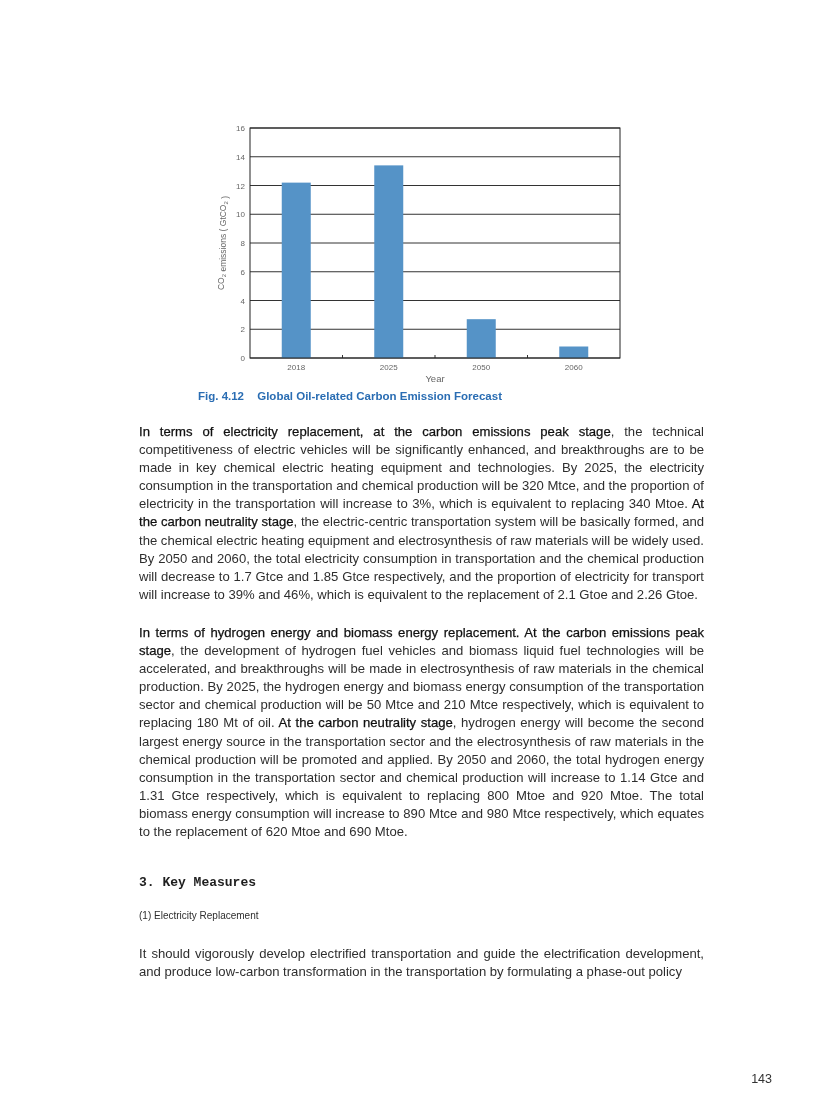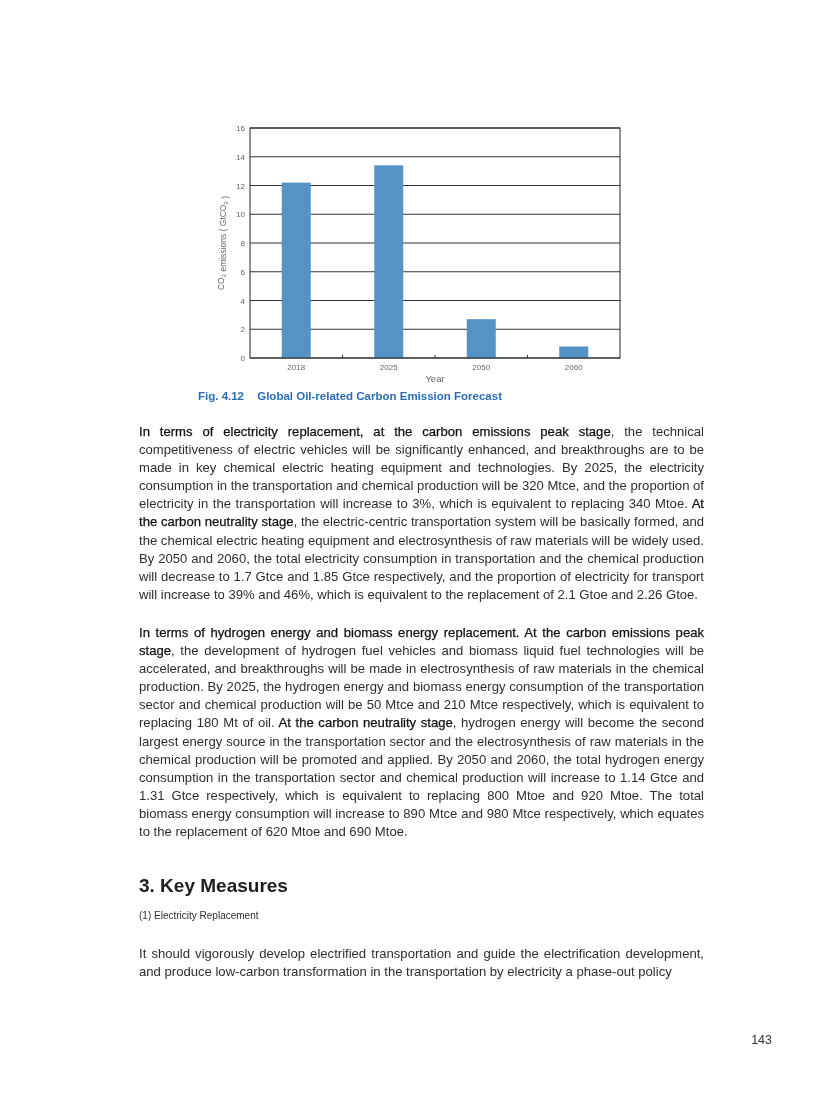--- a/index.html
+++ b/index.html
@@ -14,7 +14,7 @@
                text-align: justify; color: #2e2e2e; }
   .body-text p { margin: 0; }
   .body-text b { font-weight: normal; color: #111; -webkit-text-stroke: 0.25px #111; }
-  .heading { position: absolute; left: 139px; font-size: 19px; font-weight: bold; color: #1e1e1e; }
+  .heading { position: absolute; left: 139px; font-size: 13px; font-weight: bold; color: #1e1e1e; font-family: Liberation Mono, monospace; }
   .subheading { position: absolute; left: 139px; font-size: 10px; color: #2e2e2e; }
   .page-number { position: absolute; right: 44px; top: 1033px; font-size: 12.5px; color: #333; }
 </style>

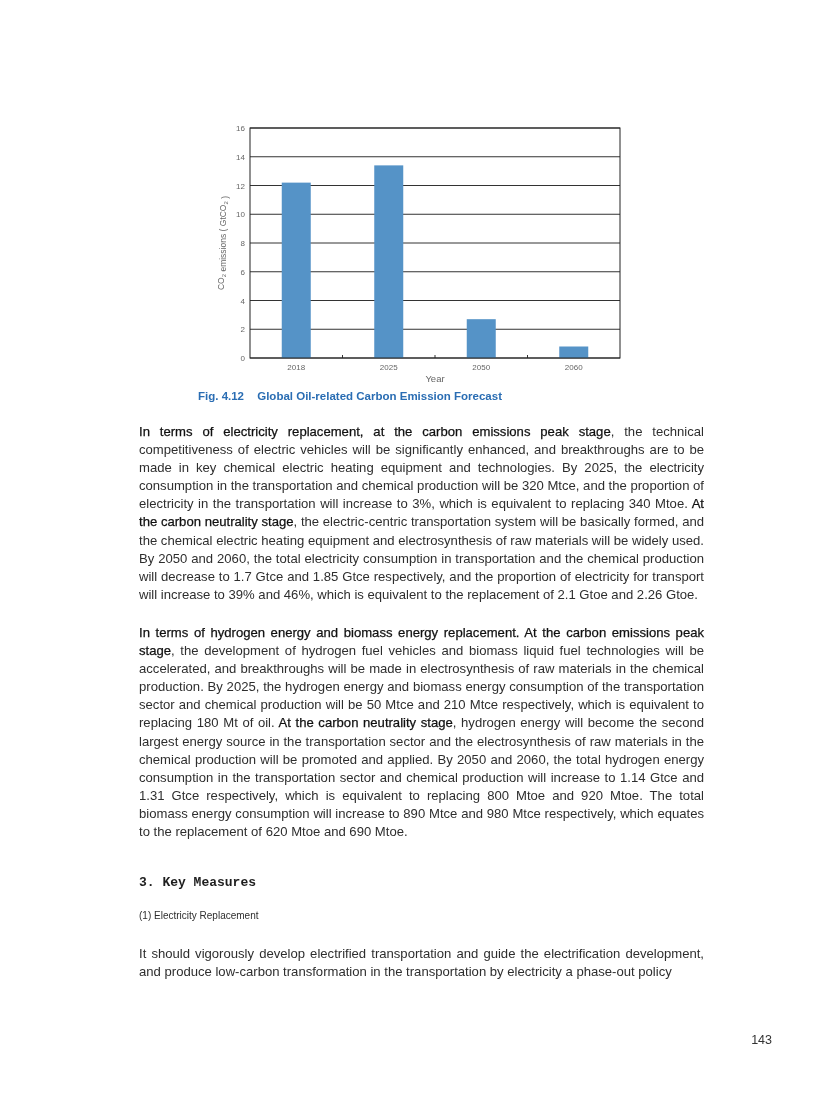--- a/index.html
+++ b/index.html
@@ -83,7 +83,7 @@
 <div class="subheading" style="top:910px;">(1) Electricity Replacement</div>
 
 <div class="body-text" style="top:945px;">
-  <p>It should vigorously develop electrified transportation and guide the electrification development, and produce low-carbon transformation in the transportation by electricity a phase-out policy</p>
+  <p>It should vigorously develop electrified transportation and guide the electrification development, and produce low-carbon transformation in the transportation by formulating a phase-out policy</p>
 </div>
 
 <div class="page-number">143</div>

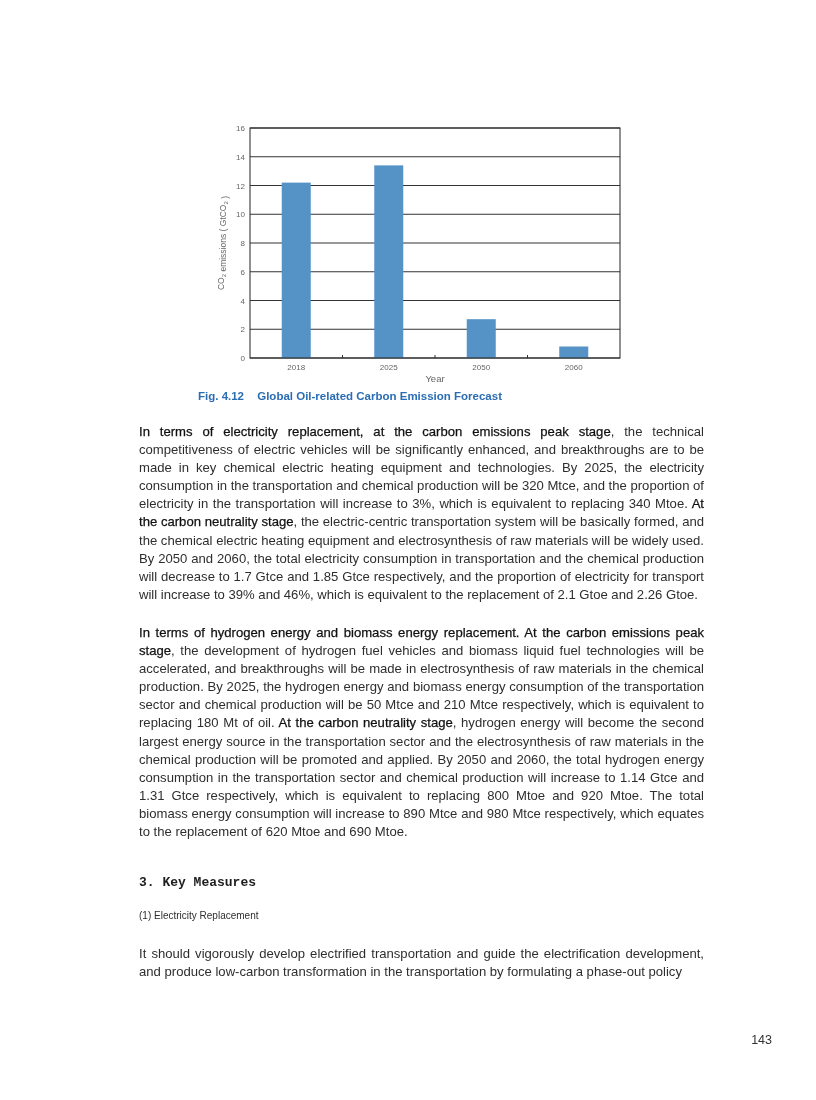--- a/index.html
+++ b/index.html
@@ -16,7 +16,7 @@
   .body-text b { font-weight: normal; color: #111; -webkit-text-stroke: 0.25px #111; }
   .heading { position: absolute; left: 139px; font-size: 13px; font-weight: bold; color: #1e1e1e; font-family: Liberation Mono, monospace; }
   .subheading { position: absolute; left: 139px; font-size: 10px; color: #2e2e2e; }
-  .page-number { position: absolute; right: 44px; top: 1033px; font-size: 12.5px; color: #333; }
+  .page-number { position: absolute; right: 44px; top: 1072px; font-size: 12.5px; color: #333; }
 </style>
 </head>
 <body>

